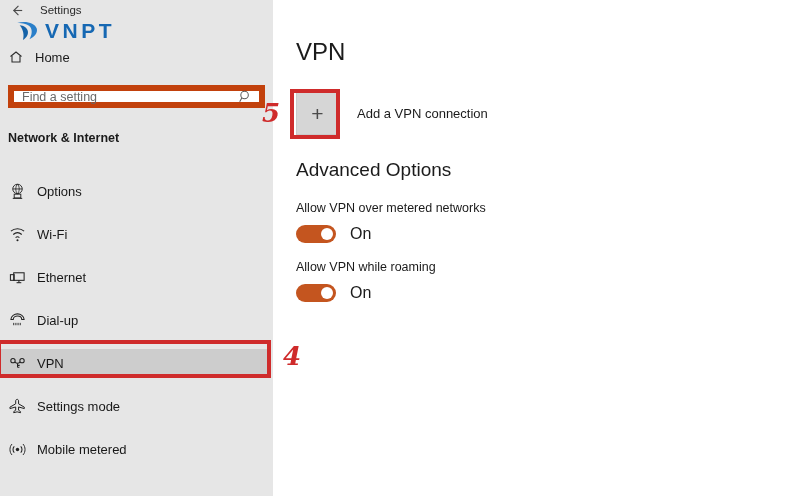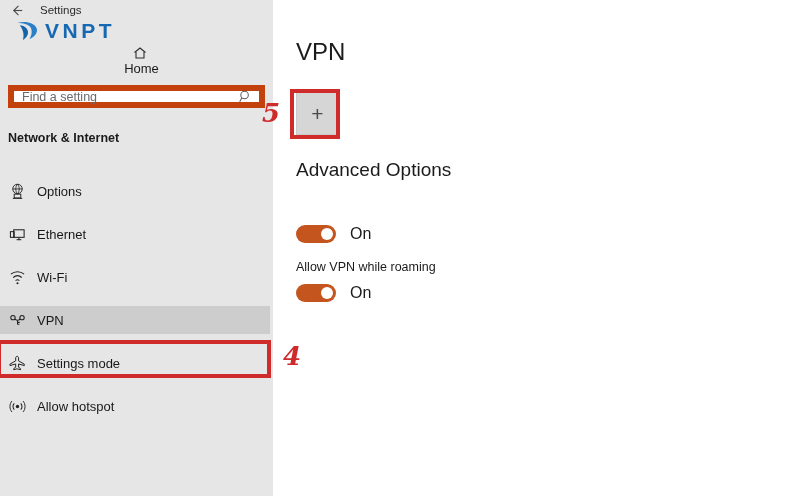--- a/index.html
+++ b/index.html
@@ -73,7 +73,6 @@
     width: 273px; height: 24px;
     display: flex;
     align-items: center;
-    flex-direction: column;
   }
   .home-icon {
     width: 18px; height: 18px;

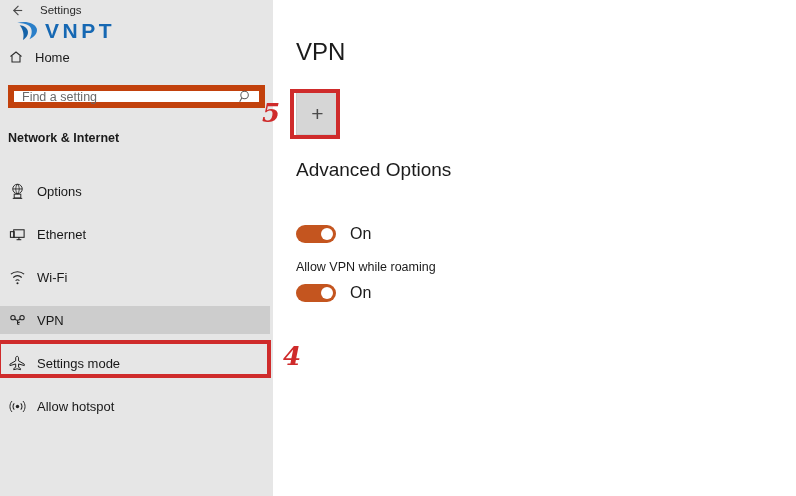--- a/index.html
+++ b/index.html
@@ -404,6 +404,7 @@
       <div class="add-btn">
         <span class="add-plus">+</span>
       </div>
+      <div class="add-label">Add a VPN connection</div>
     </div>
 
     <div class="adv-title">Advanced Options</div>

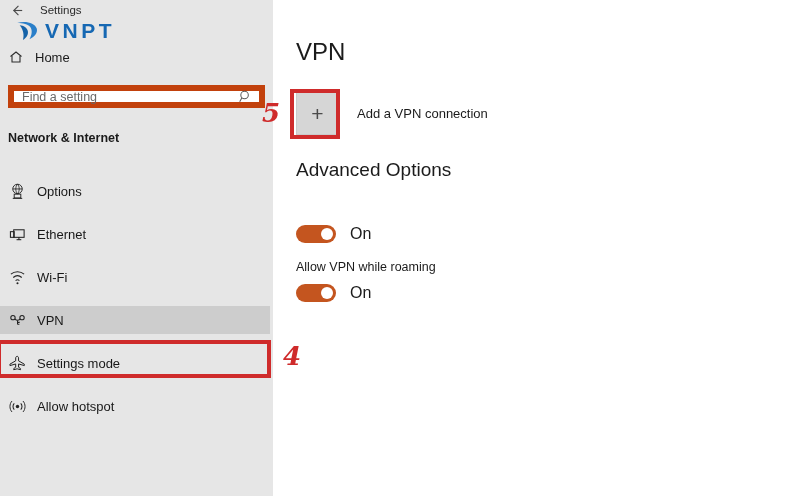--- a/index.html
+++ b/index.html
@@ -409,6 +409,7 @@
 
     <div class="adv-title">Advanced Options</div>
 
+    <div class="opt-label opt-1-label">Allow VPN over metered networks</div>
     <div class="toggle-row toggle-row-1">
       <div class="switch">
         <div class="knob"></div>

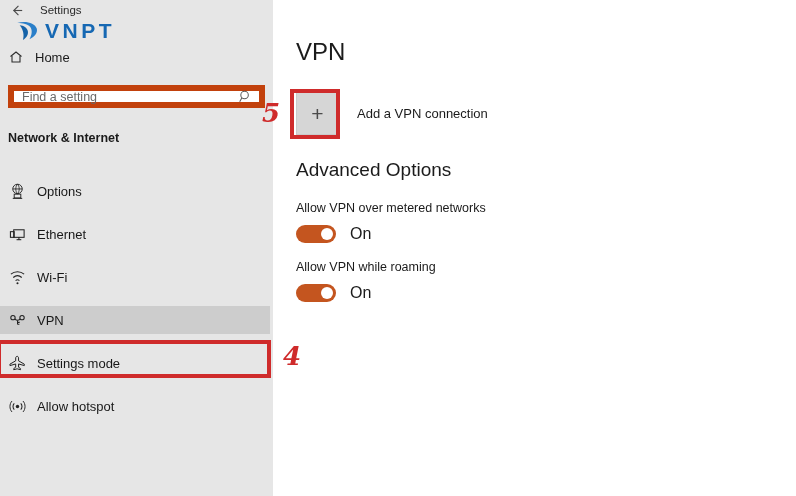--- a/index.html
+++ b/index.html
@@ -336,6 +336,18 @@
       <div class="nav-item">
         <div class="nav-icon">
           <svg width="17" height="17" viewBox="0 0 18 18" aria-hidden="true">
+            <path d="M2 5.5 C6 2 12 2 16 5.5" fill="none" stroke="#222" stroke-width="1.1"></path>
+            <path d="M4.5 9 C7.2 6.6 10.8 6.6 13.5 9" fill="none" stroke="#222" stroke-width="1.1"></path>
+            <path d="M7 12.3 C8.2 11.2 9.8 11.2 11 12.3" fill="none" stroke="#222" stroke-width="1.1"></path>
+            <circle cx="9" cy="15" r="1.1" fill="#222"></circle>
+          </svg>
+        </div>
+        <div class="nav-label">Wi-Fi</div>
+      </div>
+
+      <div class="nav-item">
+        <div class="nav-icon">
+          <svg width="17" height="17" viewBox="0 0 18 18" aria-hidden="true">
             <rect x="5" y="4" width="11" height="8" fill="none" stroke="#222" stroke-width="1.1"></rect>
             <path d="M8 14.5 L13 14.5" stroke="#222" stroke-width="1.1"></path>
             <path d="M10.5 12 L10.5 14.5" stroke="#222" stroke-width="1.1"></path>
@@ -343,18 +355,6 @@
           </svg>
         </div>
         <div class="nav-label">Ethernet</div>
-      </div>
-
-      <div class="nav-item">
-        <div class="nav-icon">
-          <svg width="17" height="17" viewBox="0 0 18 18" aria-hidden="true">
-            <path d="M2 5.5 C6 2 12 2 16 5.5" fill="none" stroke="#222" stroke-width="1.1"></path>
-            <path d="M4.5 9 C7.2 6.6 10.8 6.6 13.5 9" fill="none" stroke="#222" stroke-width="1.1"></path>
-            <path d="M7 12.3 C8.2 11.2 9.8 11.2 11 12.3" fill="none" stroke="#222" stroke-width="1.1"></path>
-            <circle cx="9" cy="15" r="1.1" fill="#222"></circle>
-          </svg>
-        </div>
-        <div class="nav-label">Wi-Fi</div>
       </div>
 
 

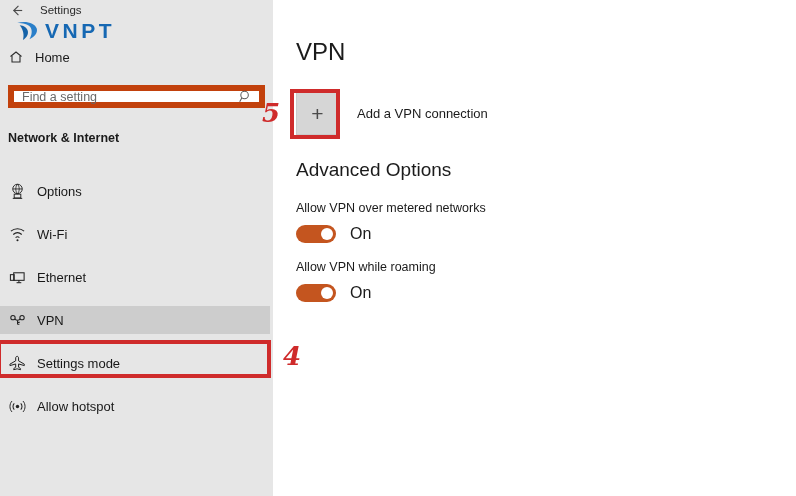--- a/index.html
+++ b/index.html
@@ -357,6 +357,15 @@
         <div class="nav-label">Ethernet</div>
       </div>
 
+      <div class="nav-item">
+        <div class="nav-icon">
+          <svg width="17" height="17" viewBox="0 0 18 18" aria-hidden="true">
+            <path d="M2 8 C2 4 6 2 9 2 C12 2 16 4 16 8 L13.5 8 C13.5 5.6 11.3 4.3 9 4.3 C6.7 4.3 4.5 5.6 4.5 8 Z" fill="none" stroke="#222" stroke-width="1.1"></path>
+            <path d="M5 11.5 L5 14 M7.3 11.5 L7.3 14 M9.6 11.5 L9.6 14 M11.9 11.5 L11.9 14" stroke="#222" stroke-width="1"></path>
+          </svg>
+        </div>
+        <div class="nav-label">Dial-up</div>
+      </div>
 
       <div class="nav-item selected">
         <div class="nav-icon">

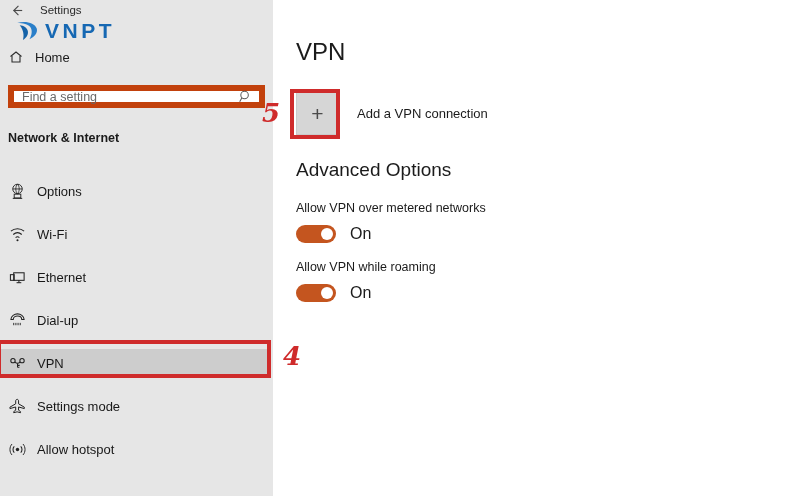--- a/index.html
+++ b/index.html
@@ -399,7 +399,7 @@
             <path d="M14.8 3.2 C17.7 6.2 17.7 11.8 14.8 14.8" fill="none" stroke="#222" stroke-width="1"></path>
           </svg>
         </div>
-        <div class="nav-label">Allow hotspot</div>
+        <div class="nav-label">Mobile metered</div>
       </div>
 
     </div>

